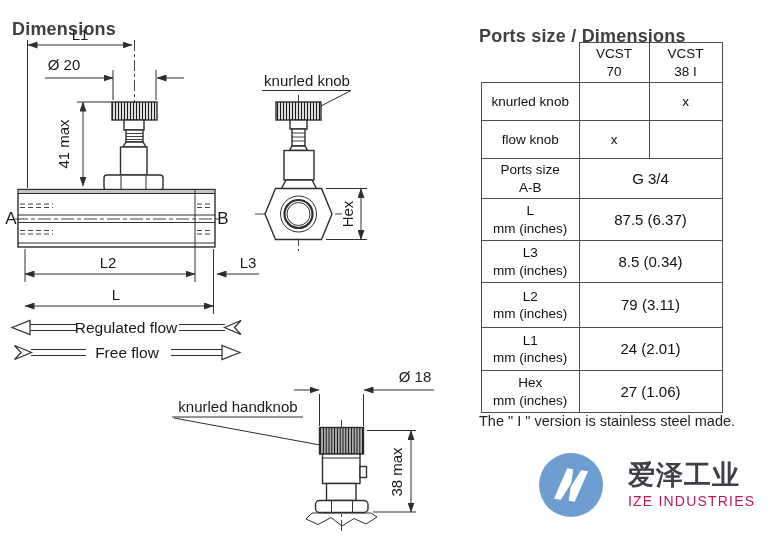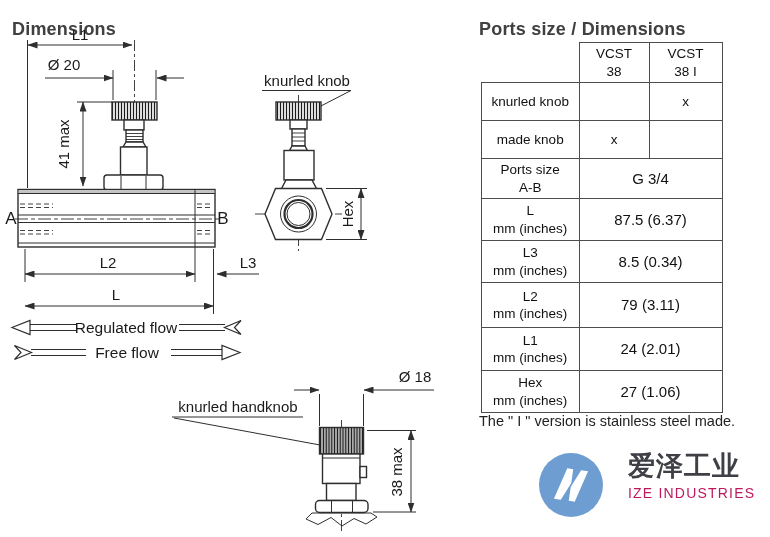--- a/index.html
+++ b/index.html
@@ -7,7 +7,7 @@
         font-family:"Liberation Sans",sans-serif;color:#1a1a1a;}
   .title{position:absolute;font-size:18px;font-weight:bold;color:#404040;letter-spacing:0.2px;margin-top:14px;}
   #left-title{left:12px;top:5px;}
-  #right-title{left:479px;top:5px;}
+  #right-title{left:479px;top:12px;}
   svg{position:absolute;left:0;top:0;font-family:"Liberation Sans",sans-serif;}
   svg text{fill:#1a1a1a;}
   .dim{font-size:15px;}

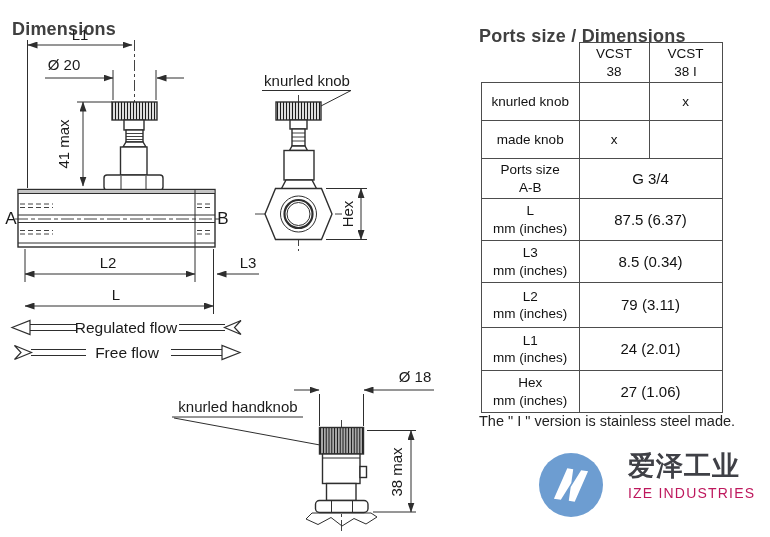--- a/index.html
+++ b/index.html
@@ -217,7 +217,7 @@
       <td class="nob c1"></td>
       <td class="c2">
         <span class="cell-line">VCST</span>
-        <span class="cell-line">38</span>
+        <span class="cell-line">70</span>
       </td>
       <td class="c3">
         <span class="cell-line">VCST</span>

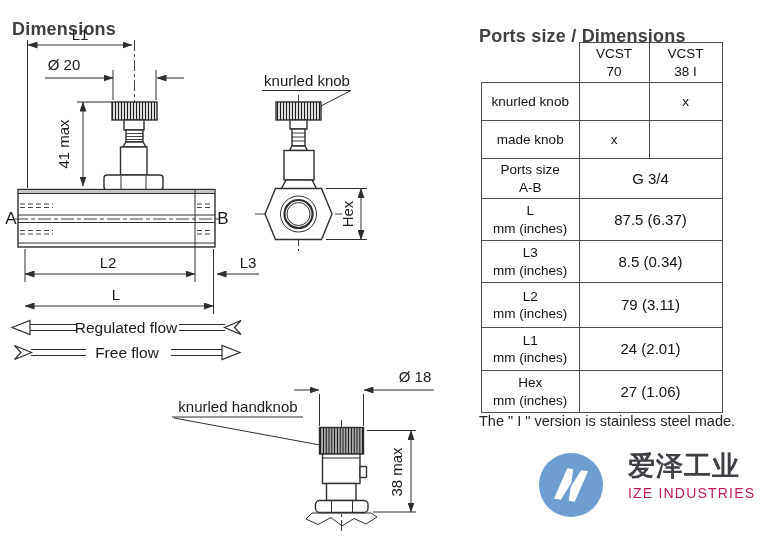--- a/index.html
+++ b/index.html
@@ -230,7 +230,7 @@
       <td>x</td>
     </tr>
     <tr style="height:38px;">
-      <td>made knob</td>
+      <td>flow knob</td>
       <td>x</td>
       <td></td>
     </tr>

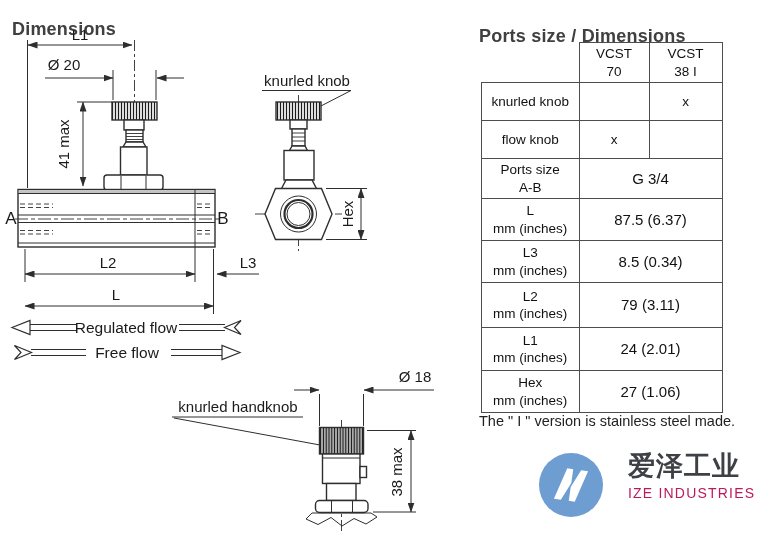--- a/index.html
+++ b/index.html
@@ -23,7 +23,7 @@
   .cell-line{display:block;}
   #note{position:absolute;left:479px;top:413px;font-size:14.5px;color:#222;}
   
-  #logo{position:absolute;left:538px;top:452px;display:flex;}
+  #logo{position:absolute;left:538px;top:452px;display:flex;align-items:center;}
   #logo-text{margin-left:24px;}
   #logo-cn{font-size:27px;font-weight:bold;color:#3f4046;letter-spacing:1px;line-height:1.1;}
   #logo-en{font-size:14px;color:#be185d;letter-spacing:1.2px;margin-top:3px;}

